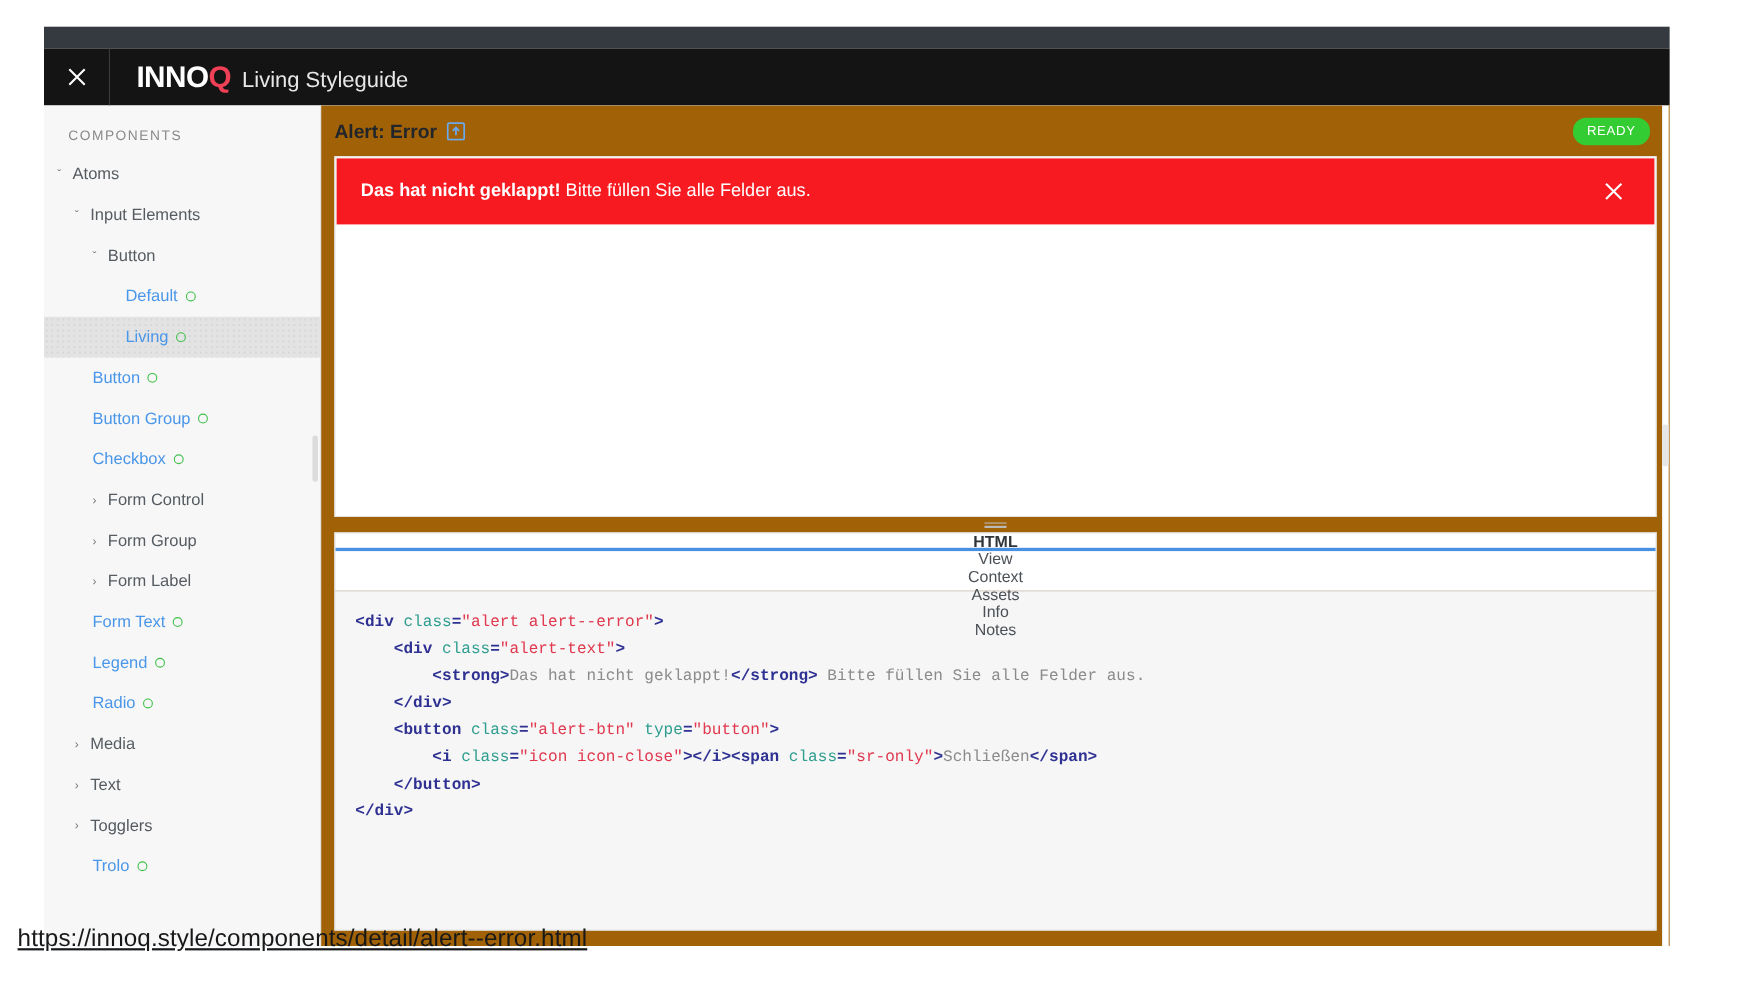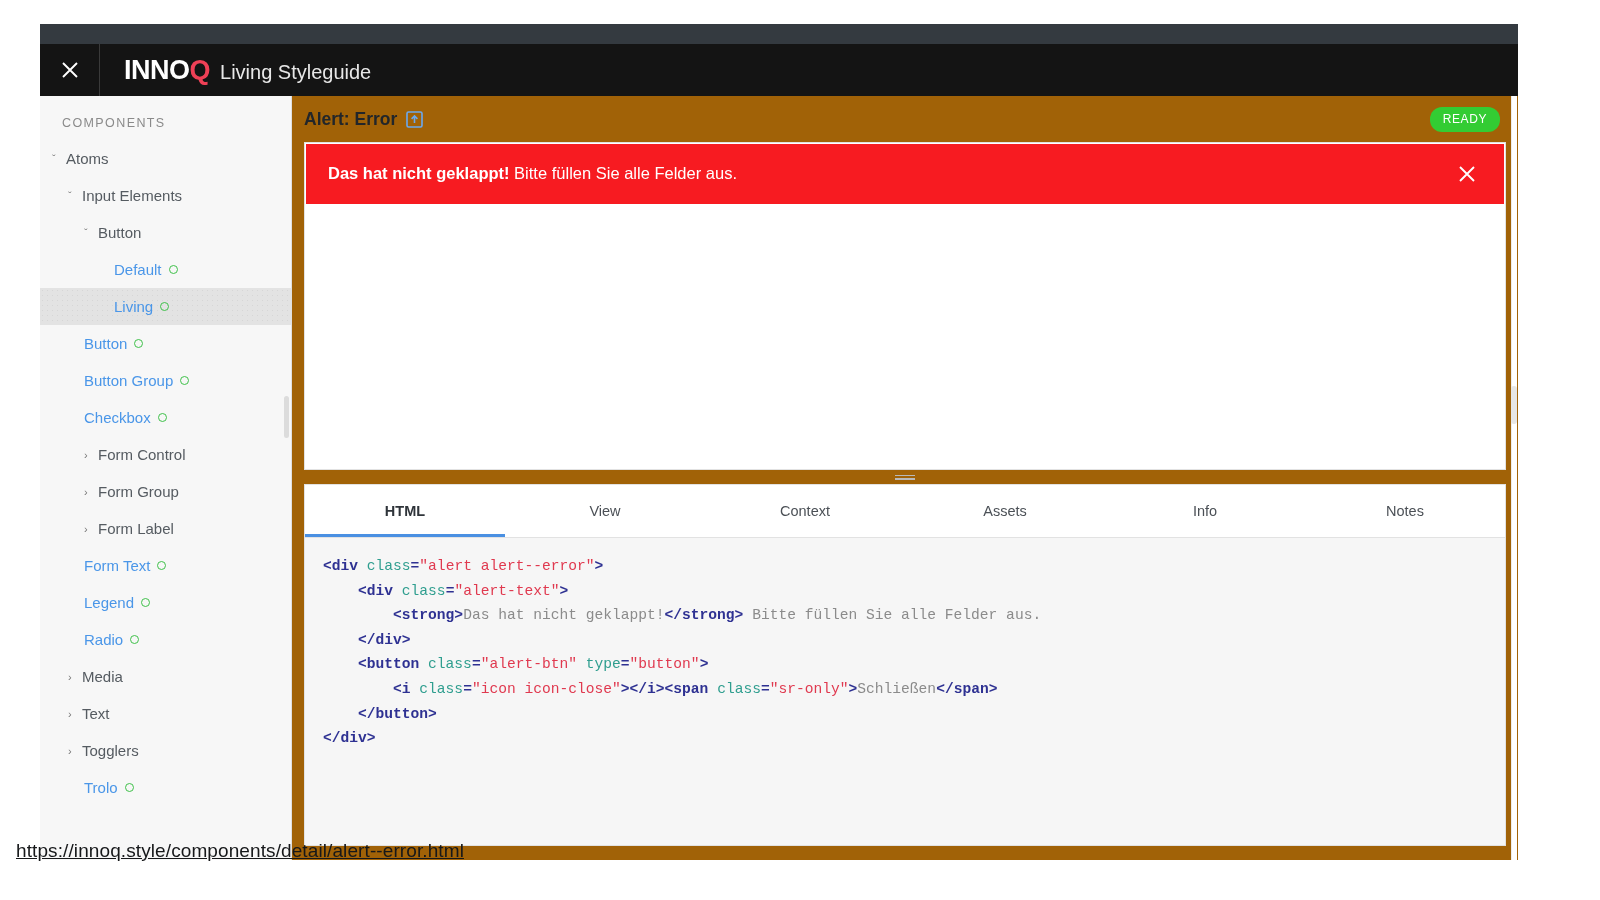--- a/index.html
+++ b/index.html
@@ -283,6 +283,7 @@
   .tabs {
     display: flex;
     height: 52px;
+    flex-direction: column;
   }
 
   .tab {

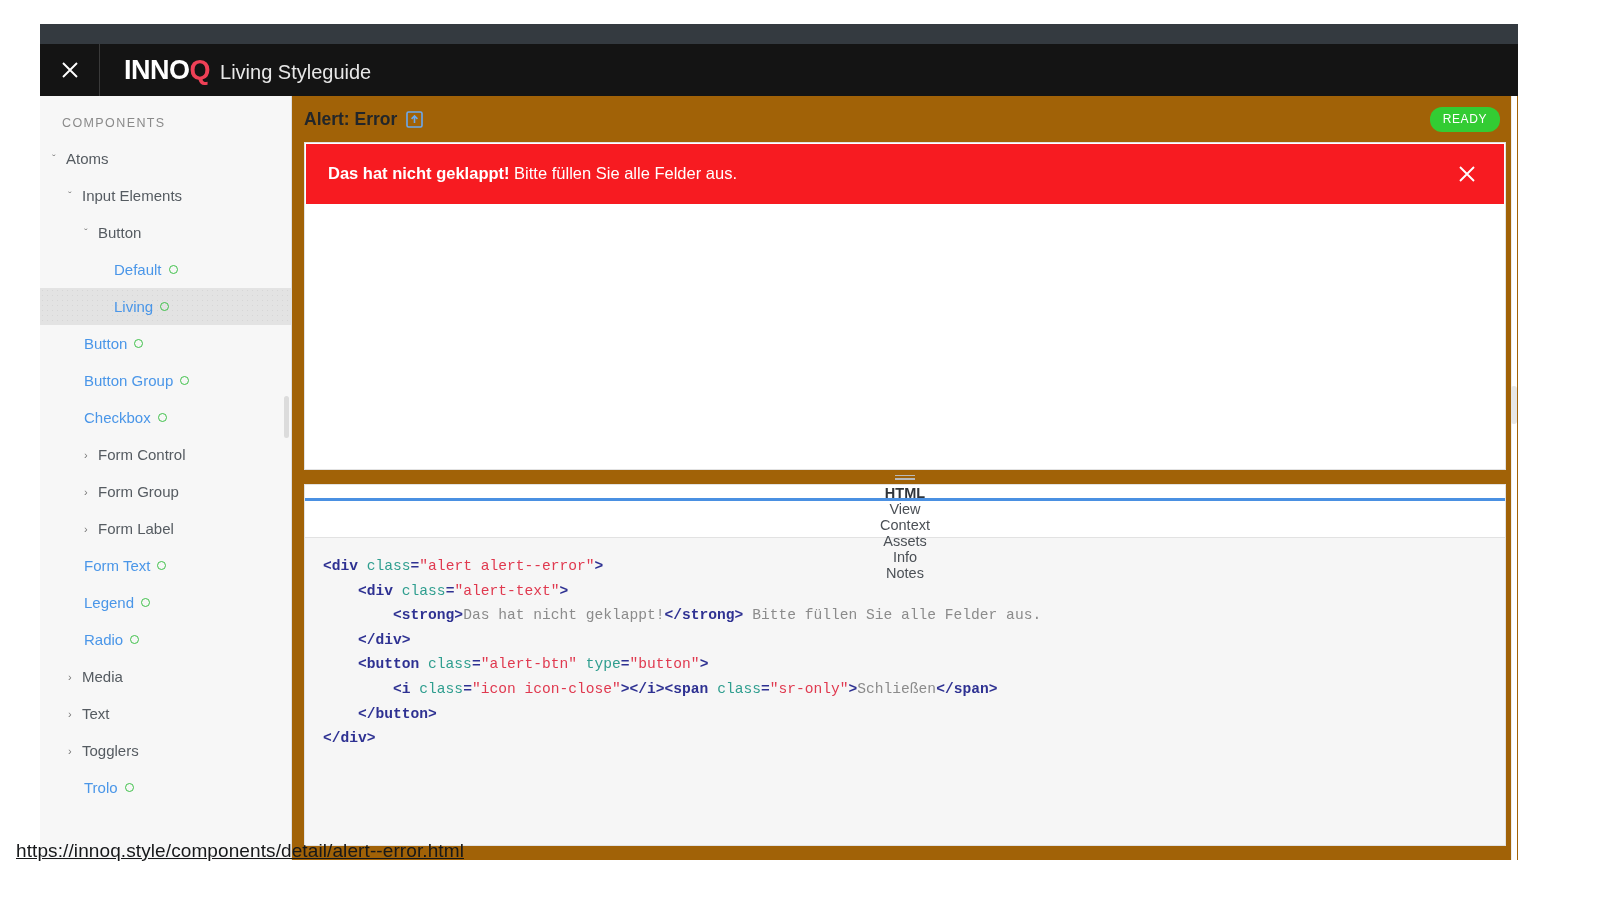--- a/index.html
+++ b/index.html
@@ -352,7 +352,7 @@
     position: absolute;
     left: 16px;
     top: 840px;
-    font-size: 19px;
+    font-size: 22px;
     color: #16181a;
     text-decoration: underline;
     font-family: "Liberation Sans", sans-serif;

